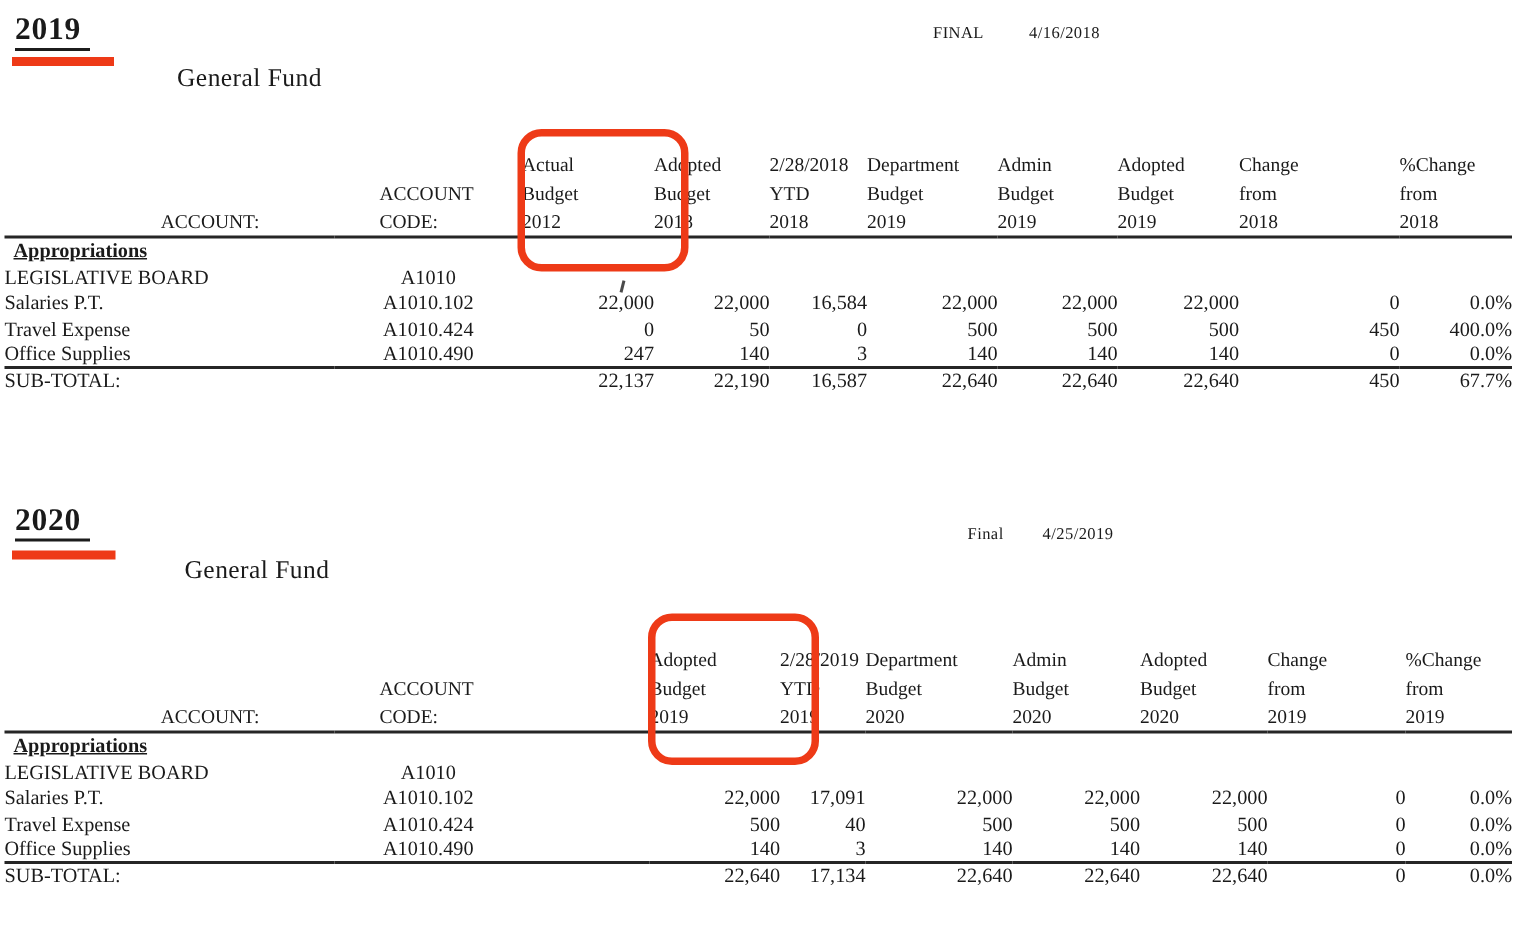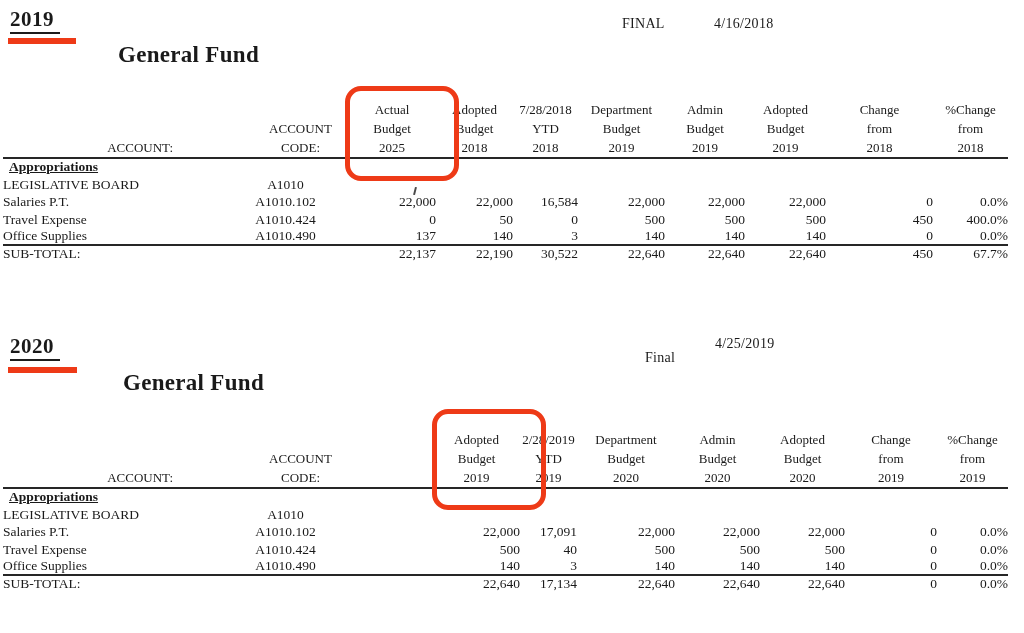--- a/index.html
+++ b/index.html
@@ -27,7 +27,7 @@
   }
   .status {
     position:absolute;
-    font-size:14px; letter-spacing:.3px;
+    font-size:11px; letter-spacing:.3px;
   }
   .fund {
     position:absolute;

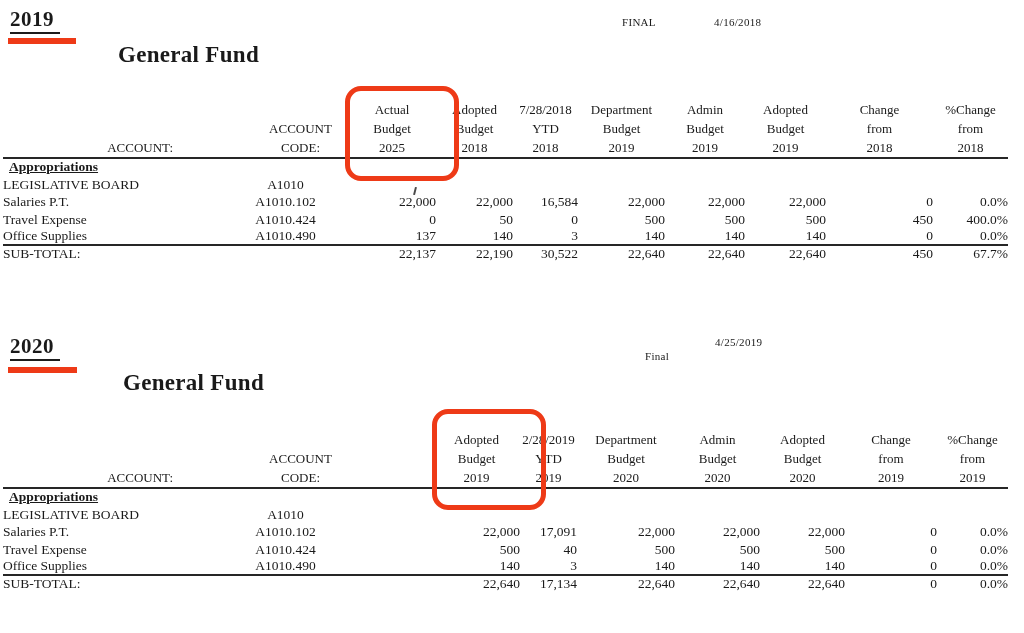--- a/index.html
+++ b/index.html
@@ -80,7 +80,7 @@
   <div class="red-bar" style="left: 8px; top: 38px; width: 68px; background: rgb(238, 58, 23);"></div>
 
   <span class="status" style="left:622px; top:16px;">FINAL</span>
-  <span class="status" style="left:714px; top:16px;font-family:Liberation Serif, serif;">4/16/2018</span>
+  <span class="status" style="left:686px; top:16px;font-family:Liberation Serif, serif;">4/16/2018</span>
 
   <span class="fund" style="left:118px; top:42px;">General Fund</span>
 

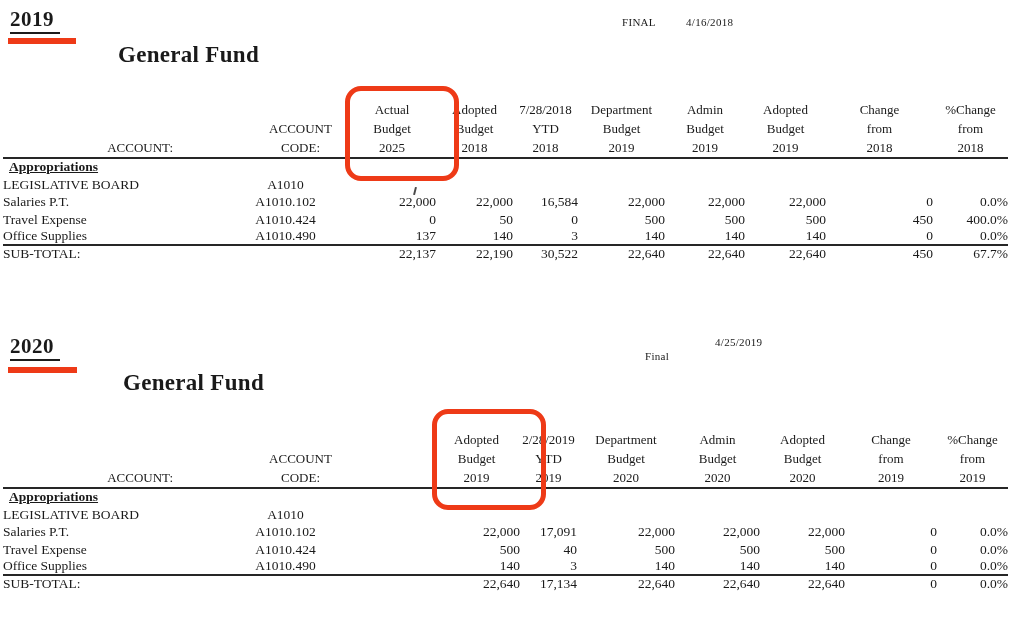--- a/index.html
+++ b/index.html
@@ -31,7 +31,7 @@
   }
   .fund {
     position:absolute;
-    font-size:23px; font-weight:bold; letter-spacing:.3px;
+    font-size:17px; font-weight:normal; letter-spacing:.3px;
   }
 
   .tmount { position:absolute; }

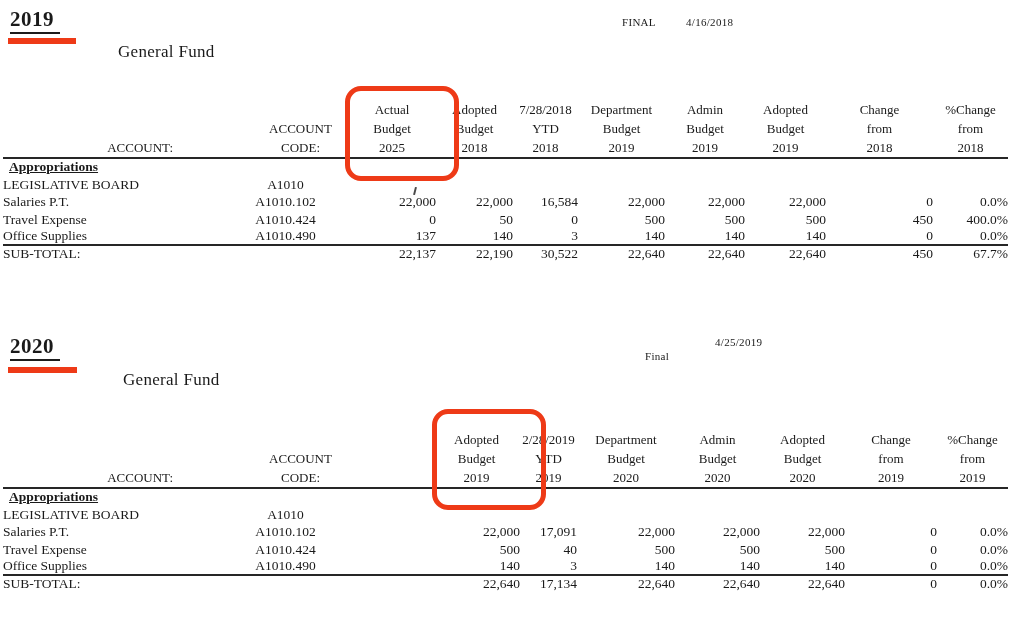--- a/index.html
+++ b/index.html
@@ -45,7 +45,7 @@
     vertical-align:bottom;
   }
   thead th { border-bottom:2.5px solid #262626; }
-  thead th div { line-height:19px; font-size:13px; text-align:center; }
+  thead th div { line-height:19px; font-size:13px; text-align:left; }
   th.acct-h { text-align:right; }
   th.acct-h div { text-align:right; padding-right:50px; }
   th.code-h div { padding-left:30px; }

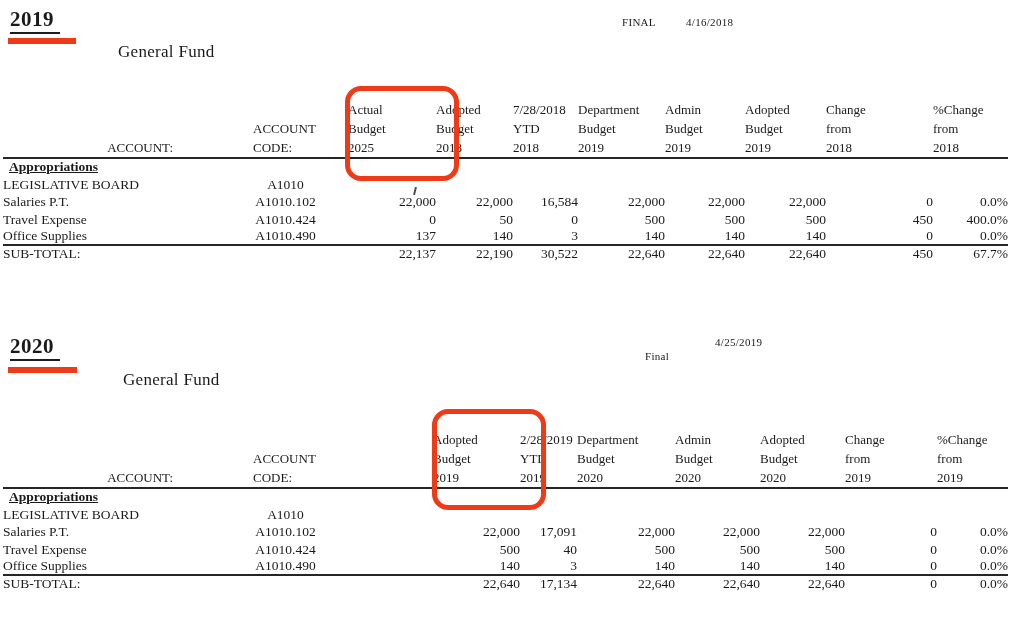--- a/index.html
+++ b/index.html
@@ -121,7 +121,7 @@
               <div>2018</div>
             </th>
             <th class="num-h">
-              <div>7/28/2018</div>
+              <div>2/28/2018</div>
               <div>YTD</div>
               <div>2018</div>
             </th>

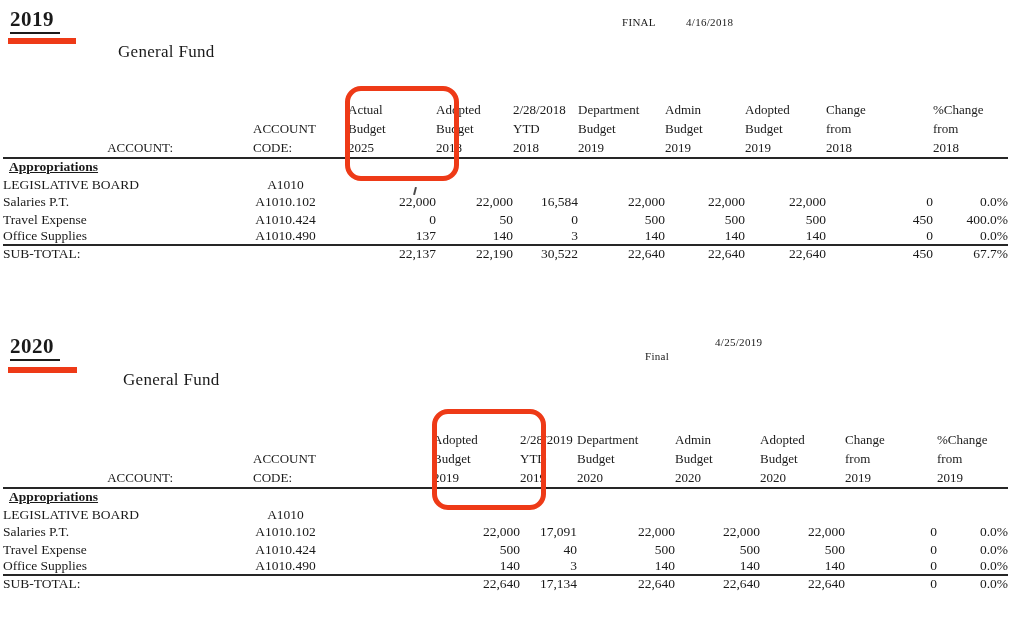--- a/index.html
+++ b/index.html
@@ -113,7 +113,7 @@
             <th class="num-h">
               <div>Actual</div>
               <div>Budget</div>
-              <div>2025</div>
+              <div>2012</div>
             </th>
             <th class="num-h">
               <div>Adopted</div>

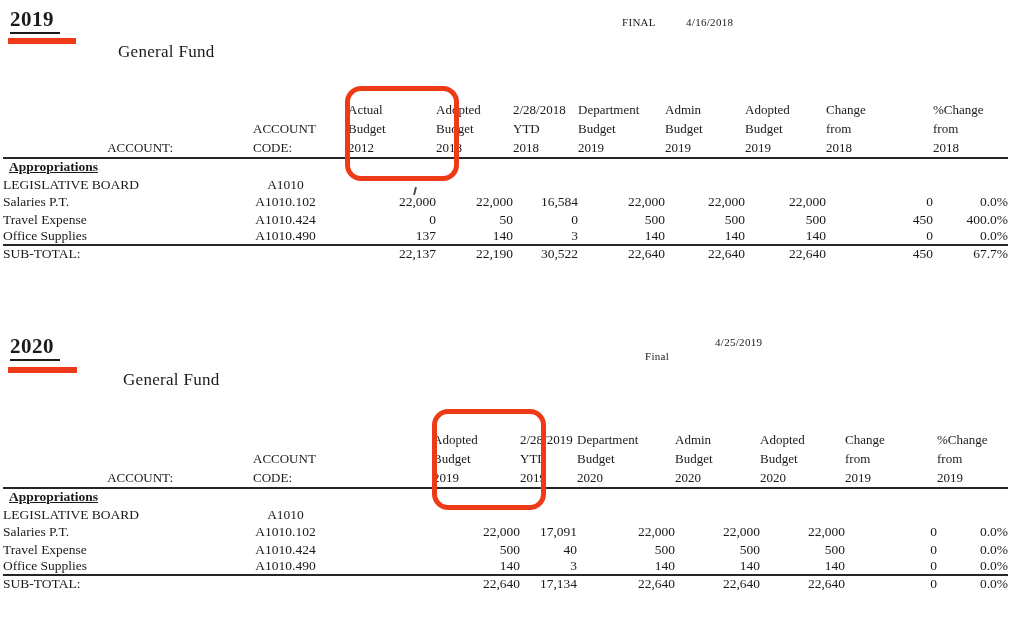--- a/index.html
+++ b/index.html
@@ -195,7 +195,7 @@
           <tr>
             <td class="acct">Office Supplies</td>
             <td class="code">A1010.490</td>
-            <td class="num">137</td>
+            <td class="num">247</td>
             <td class="num">140</td>
             <td class="num">3</td>
             <td class="num">140</td>

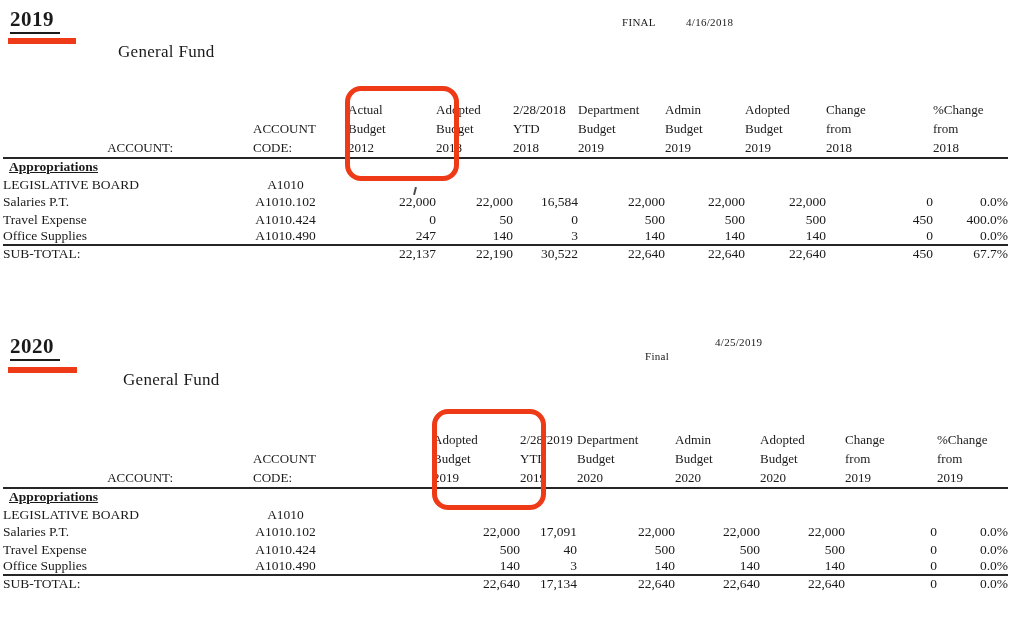--- a/index.html
+++ b/index.html
@@ -209,7 +209,7 @@
             <td class="code"></td>
             <td class="num">22,137</td>
             <td class="num">22,190</td>
-            <td class="num">30,522</td>
+            <td class="num">16,587</td>
             <td class="num">22,640</td>
             <td class="num">22,640</td>
             <td class="num">22,640</td>

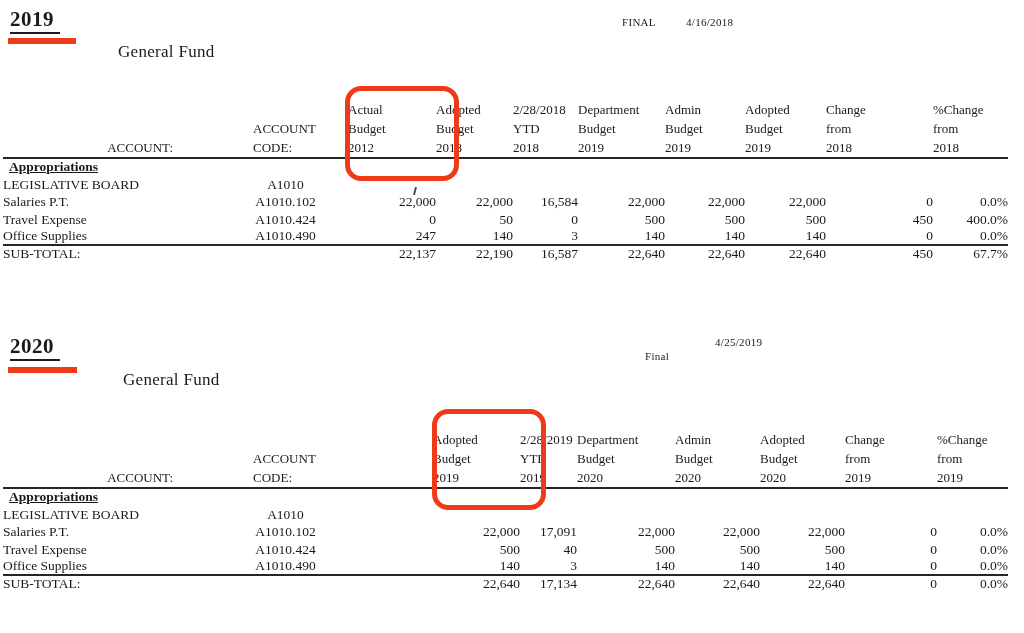--- a/index.html
+++ b/index.html
@@ -228,7 +228,7 @@
   <div class="red-bar" style="left: 8px; top: 367px; width: 69px; background: rgb(238, 58, 23);"></div>
 
   <span class="status" style="left:645px; top:350px;">Final</span>
-  <span class="status" style="left:695px; top:336px;margin-left:20px;">4/25/2019</span>
+  <span class="status" style="left:695px; top:350px;">4/25/2019</span>
 
   <span class="fund" style="left:123px; top:370px;">General Fund</span>
 

